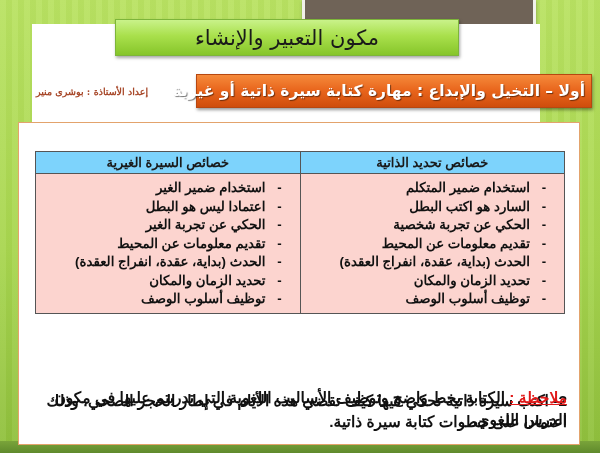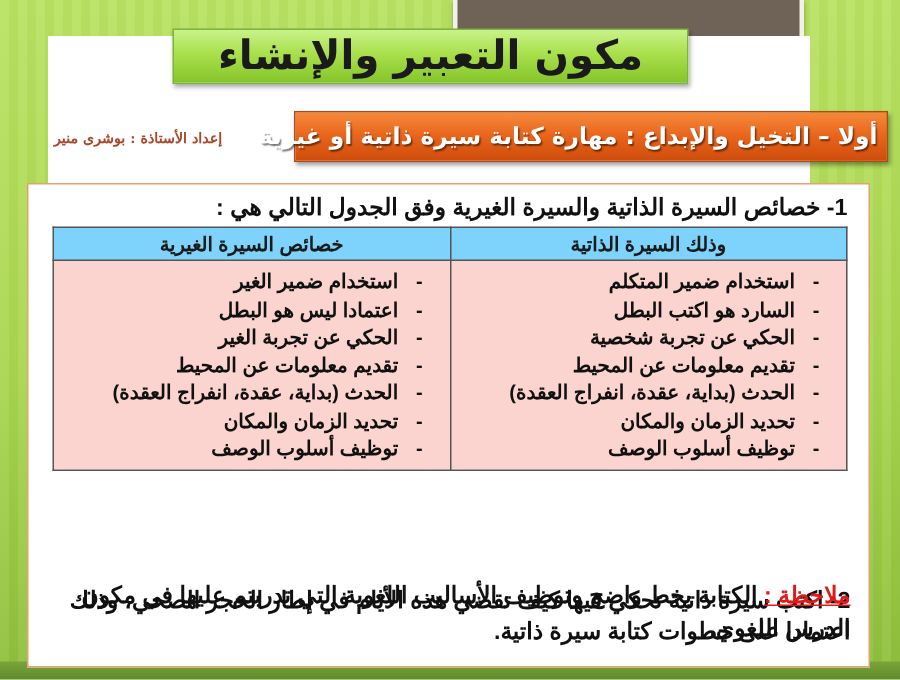--- a/index.html
+++ b/index.html
@@ -34,7 +34,7 @@
     direction:rtl;
   }
   .title-box span {
-    font-family:"DejaVu Sans", sans-serif; font-weight:bold; font-size:27px; color:#1a1a1a;
+    font-family:"DejaVu Sans", sans-serif; font-weight:normal; font-size:21px; color:#1a1a1a;
   }
   .banner {
     position:absolute; left:196px; top:74px; width:396px; height:34px;

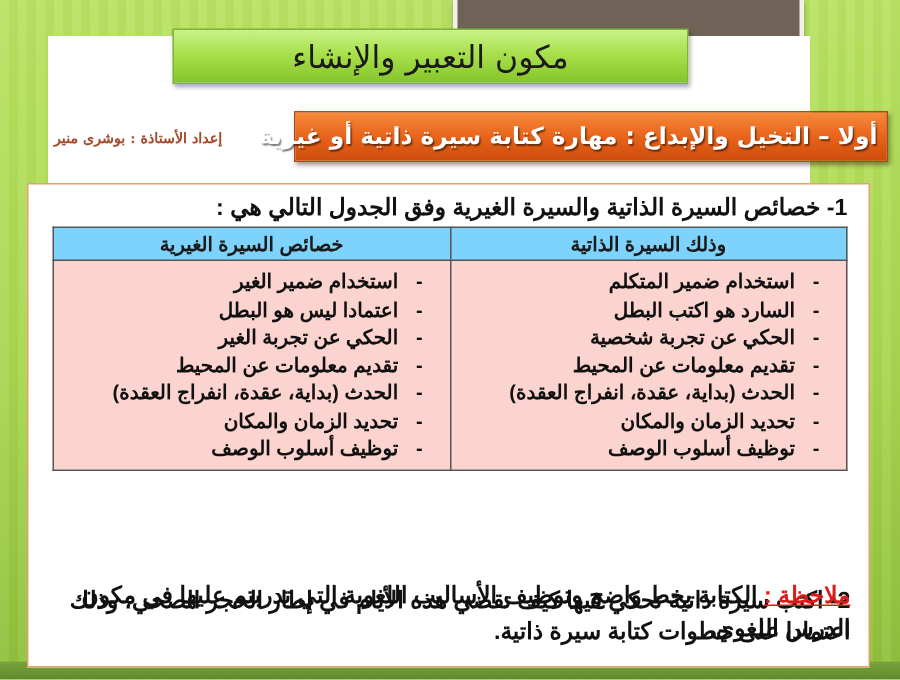--- a/index.html
+++ b/index.html
@@ -120,7 +120,6 @@
 <div class="credit">إعداد الأستاذة : بوشرى منير</div>
 
 <div class="main-card">
-  <div class="q1">1- خصائص السيرة الذاتية والسيرة الغيرية وفق الجدول التالي هي :</div>
 
   <table class="cmp">
     <thead>

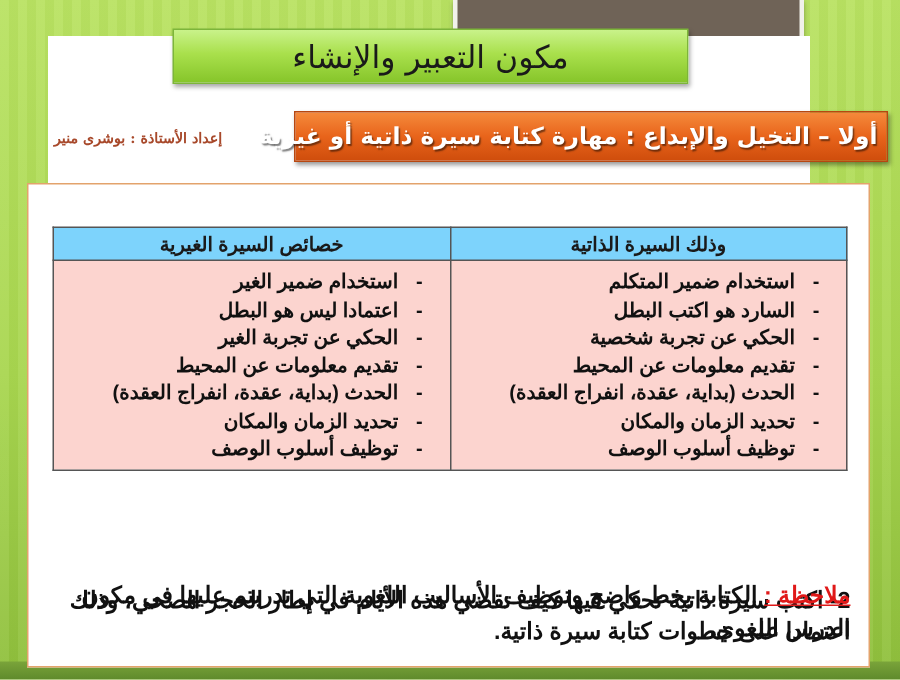--- a/index.html
+++ b/index.html
@@ -124,7 +124,7 @@
   <table class="cmp">
     <thead>
       <tr>
-        <th>وذلك السيرة الذاتية</th>
+        <th>خصائص تحديد الذاتية</th>
         <th>خصائص السيرة الغيرية</th>
       </tr>
     </thead>

